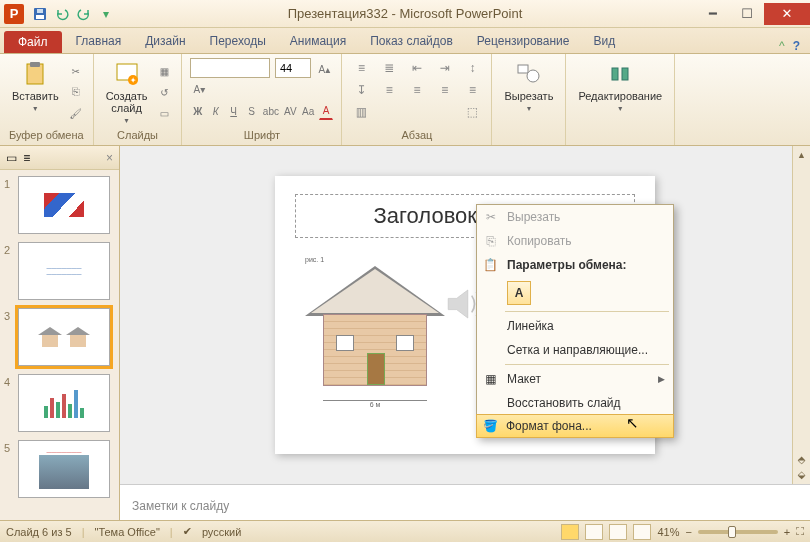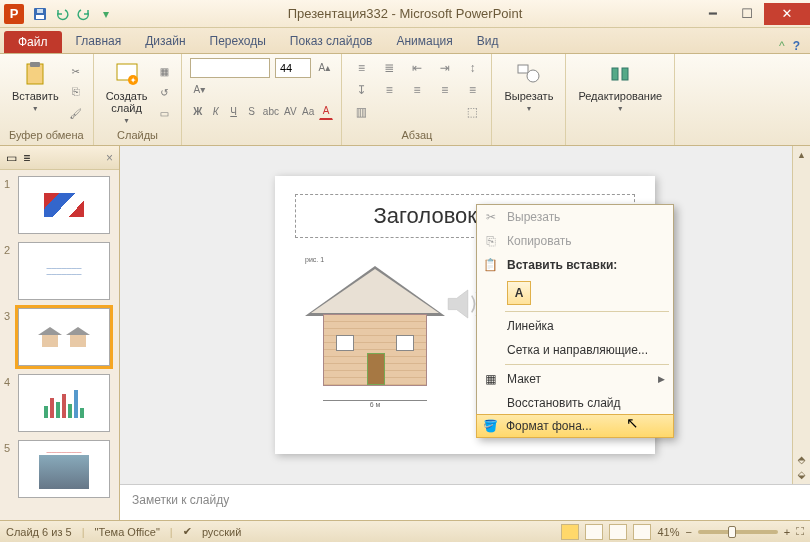--- a/index.html
+++ b/index.html
@@ -144,8 +144,8 @@
   <div class="tab">Главная</div>
   <div class="tab">Дизайн</div>
   <div class="tab">Переходы</div>
+  <div class="tab">Анимация</div>
   <div class="tab">Показ слайдов</div>
-  <div class="tab">Анимация</div>
   <div class="tab">Вид</div>
   <div class="help-btns">
     <span>^</span>

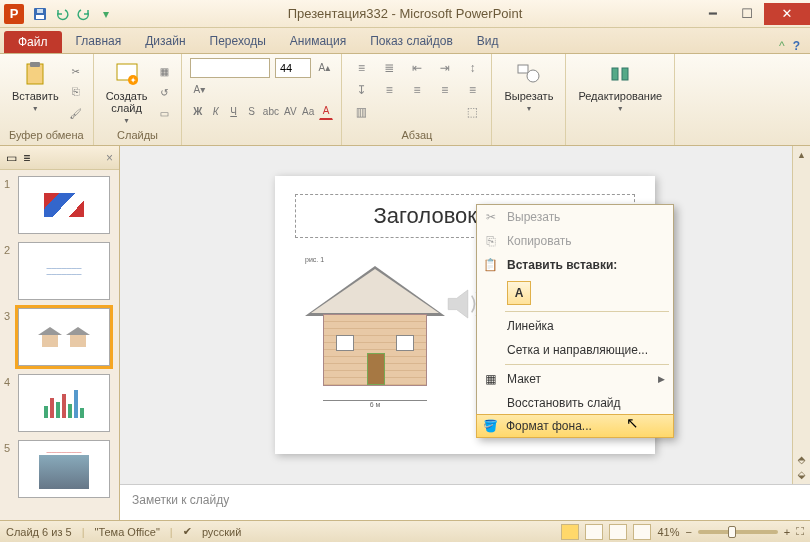--- a/index.html
+++ b/index.html
@@ -146,6 +146,7 @@
   <div class="tab">Переходы</div>
   <div class="tab">Анимация</div>
   <div class="tab">Показ слайдов</div>
+  <div class="tab">Рецензирование</div>
   <div class="tab">Вид</div>
   <div class="help-btns">
     <span>^</span>

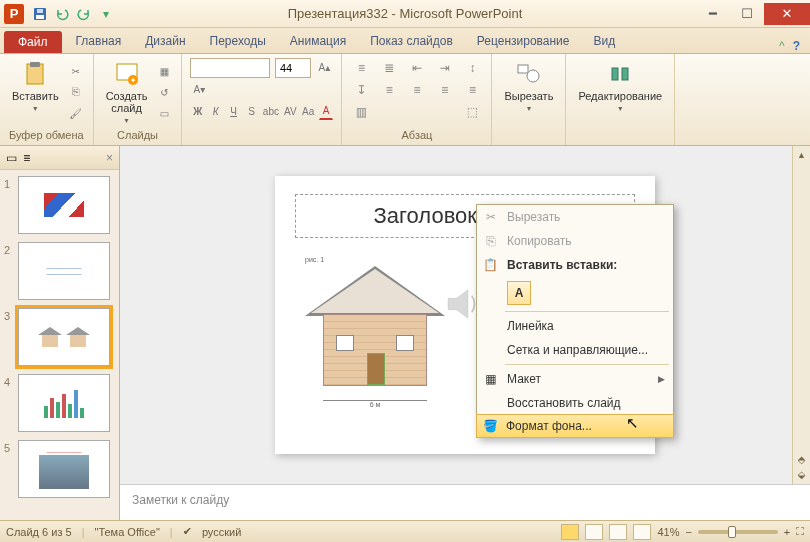--- a/index.html
+++ b/index.html
@@ -31,7 +31,7 @@
 .big-btn .lbl { font-size:11px; color:#333; text-align:center; line-height:12px; }
 .tiny-row { display:flex; gap:3px; }
 .tiny-btn { width:18px; height:18px; border:1px solid transparent; display:flex; align-items:center; justify-content:center; font-size:10px; color:#777; }
-.font-group { flex-direction:row; flex-wrap:wrap; width:160px; align-items:flex-start; align-content:flex-start; gap:2px; }
+.font-group { flex-direction:row; flex-wrap:wrap; width:160px; align-items:flex-end; align-content:flex-start; gap:2px; }
 .font-sel { width:80px; height:20px; border:1px solid #bcae88; background:#fff; font-size:11px; padding:0 4px; color:#aaa; }
 .size-sel { width:36px; height:20px; border:1px solid #bcae88; background:#fff; font-size:11px; padding:0 4px; }
 .para-group { width:150px; flex-direction:row; flex-wrap:wrap; align-items:flex-start; align-content:flex-start; gap:2px; }

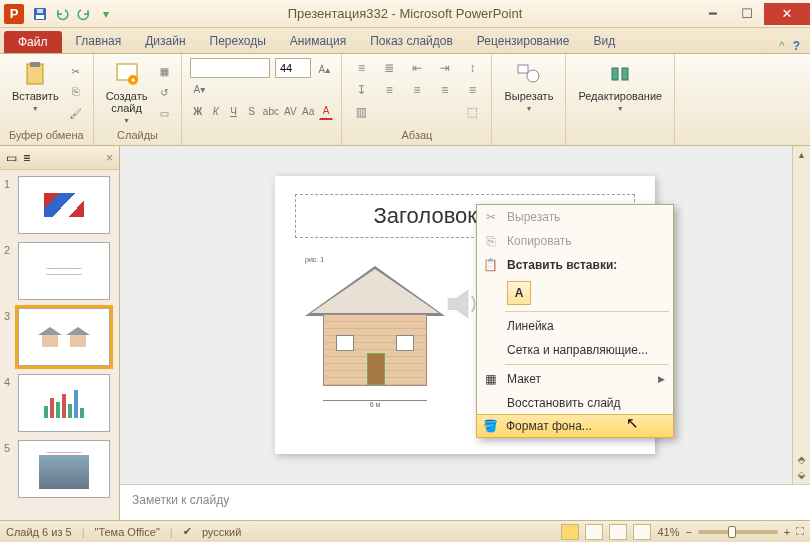--- a/index.html
+++ b/index.html
@@ -214,6 +214,7 @@
       <div class="tiny-btn">Aa</div>
       <div class="tiny-btn" style="color:#c33;border-bottom:2px solid #c33">A</div>
     </div>
+    <div class="group-label" style="position:absolute;bottom:2px;left:0;right:0;text-align:center">Шрифт</div>
   </div>
 
   <div class="group para-group" style="position:relative;padding-bottom:16px">

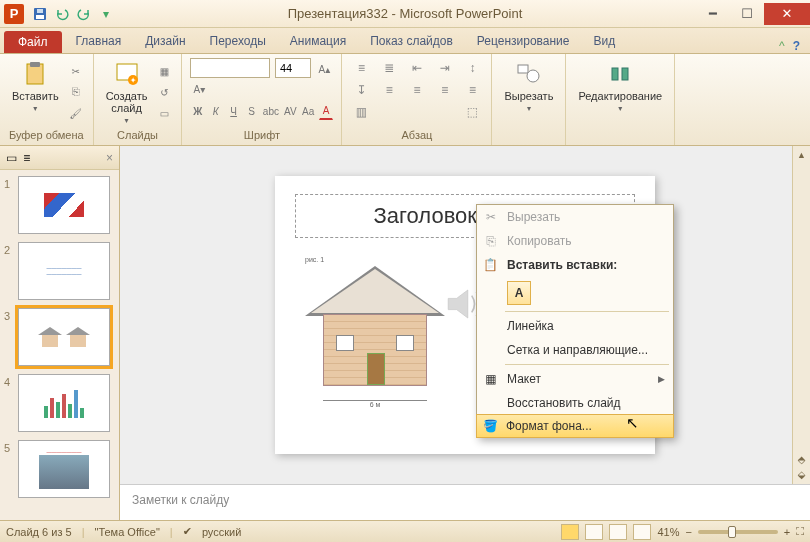--- a/index.html
+++ b/index.html
@@ -366,7 +366,7 @@
           </div>
         <div class="ctx-item ctx-header">
             <span class="ci-icon">📋</span>
-            <span>Вставить вставки:</span>
+            <span>Параметры обмена:</span>
           </div>
         <div class="ctx-paste-opt">
           <div class="ctx-po-btn">A</div>

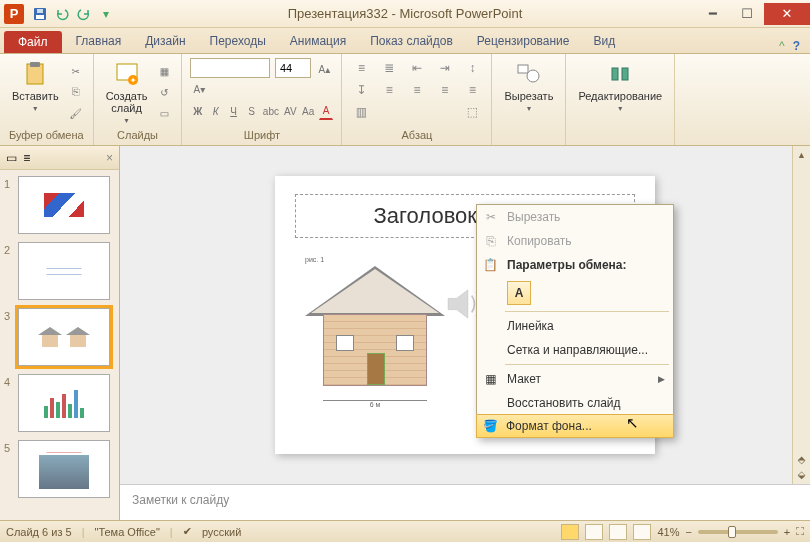--- a/index.html
+++ b/index.html
@@ -66,7 +66,7 @@
 .wn1 { bottom:34px; left:12px; } .wn2 { bottom:34px; right:12px; }
 .dim { position:absolute; bottom:-14px; left:18px; right:18px; border-top:1px solid #888; height:10px; font-size:7px; text-align:center; color:#666; }
 
-.notes { height:36px; background:#fff; border-top:1px solid #ccc; padding:8px 12px; color:#888; font-size:12px; }
+.notes { height:36px; background:#fff; border-top:1px solid #ccc; padding:14px 12px; color:#888; font-size:12px; }
 .vscroll { position:absolute; right:0; top:0; bottom:36px; width:18px; background:#f2ead9; border-left:1px solid #d6c89f; display:flex; flex-direction:column; align-items:center; justify-content:space-between; padding:4px 0; }
 .vscroll .arr { font-size:9px; color:#7a6a4a; }
 .vscroll .extra { display:flex; flex-direction:column; gap:4px; font-size:10px; color:#7a6a4a; }

